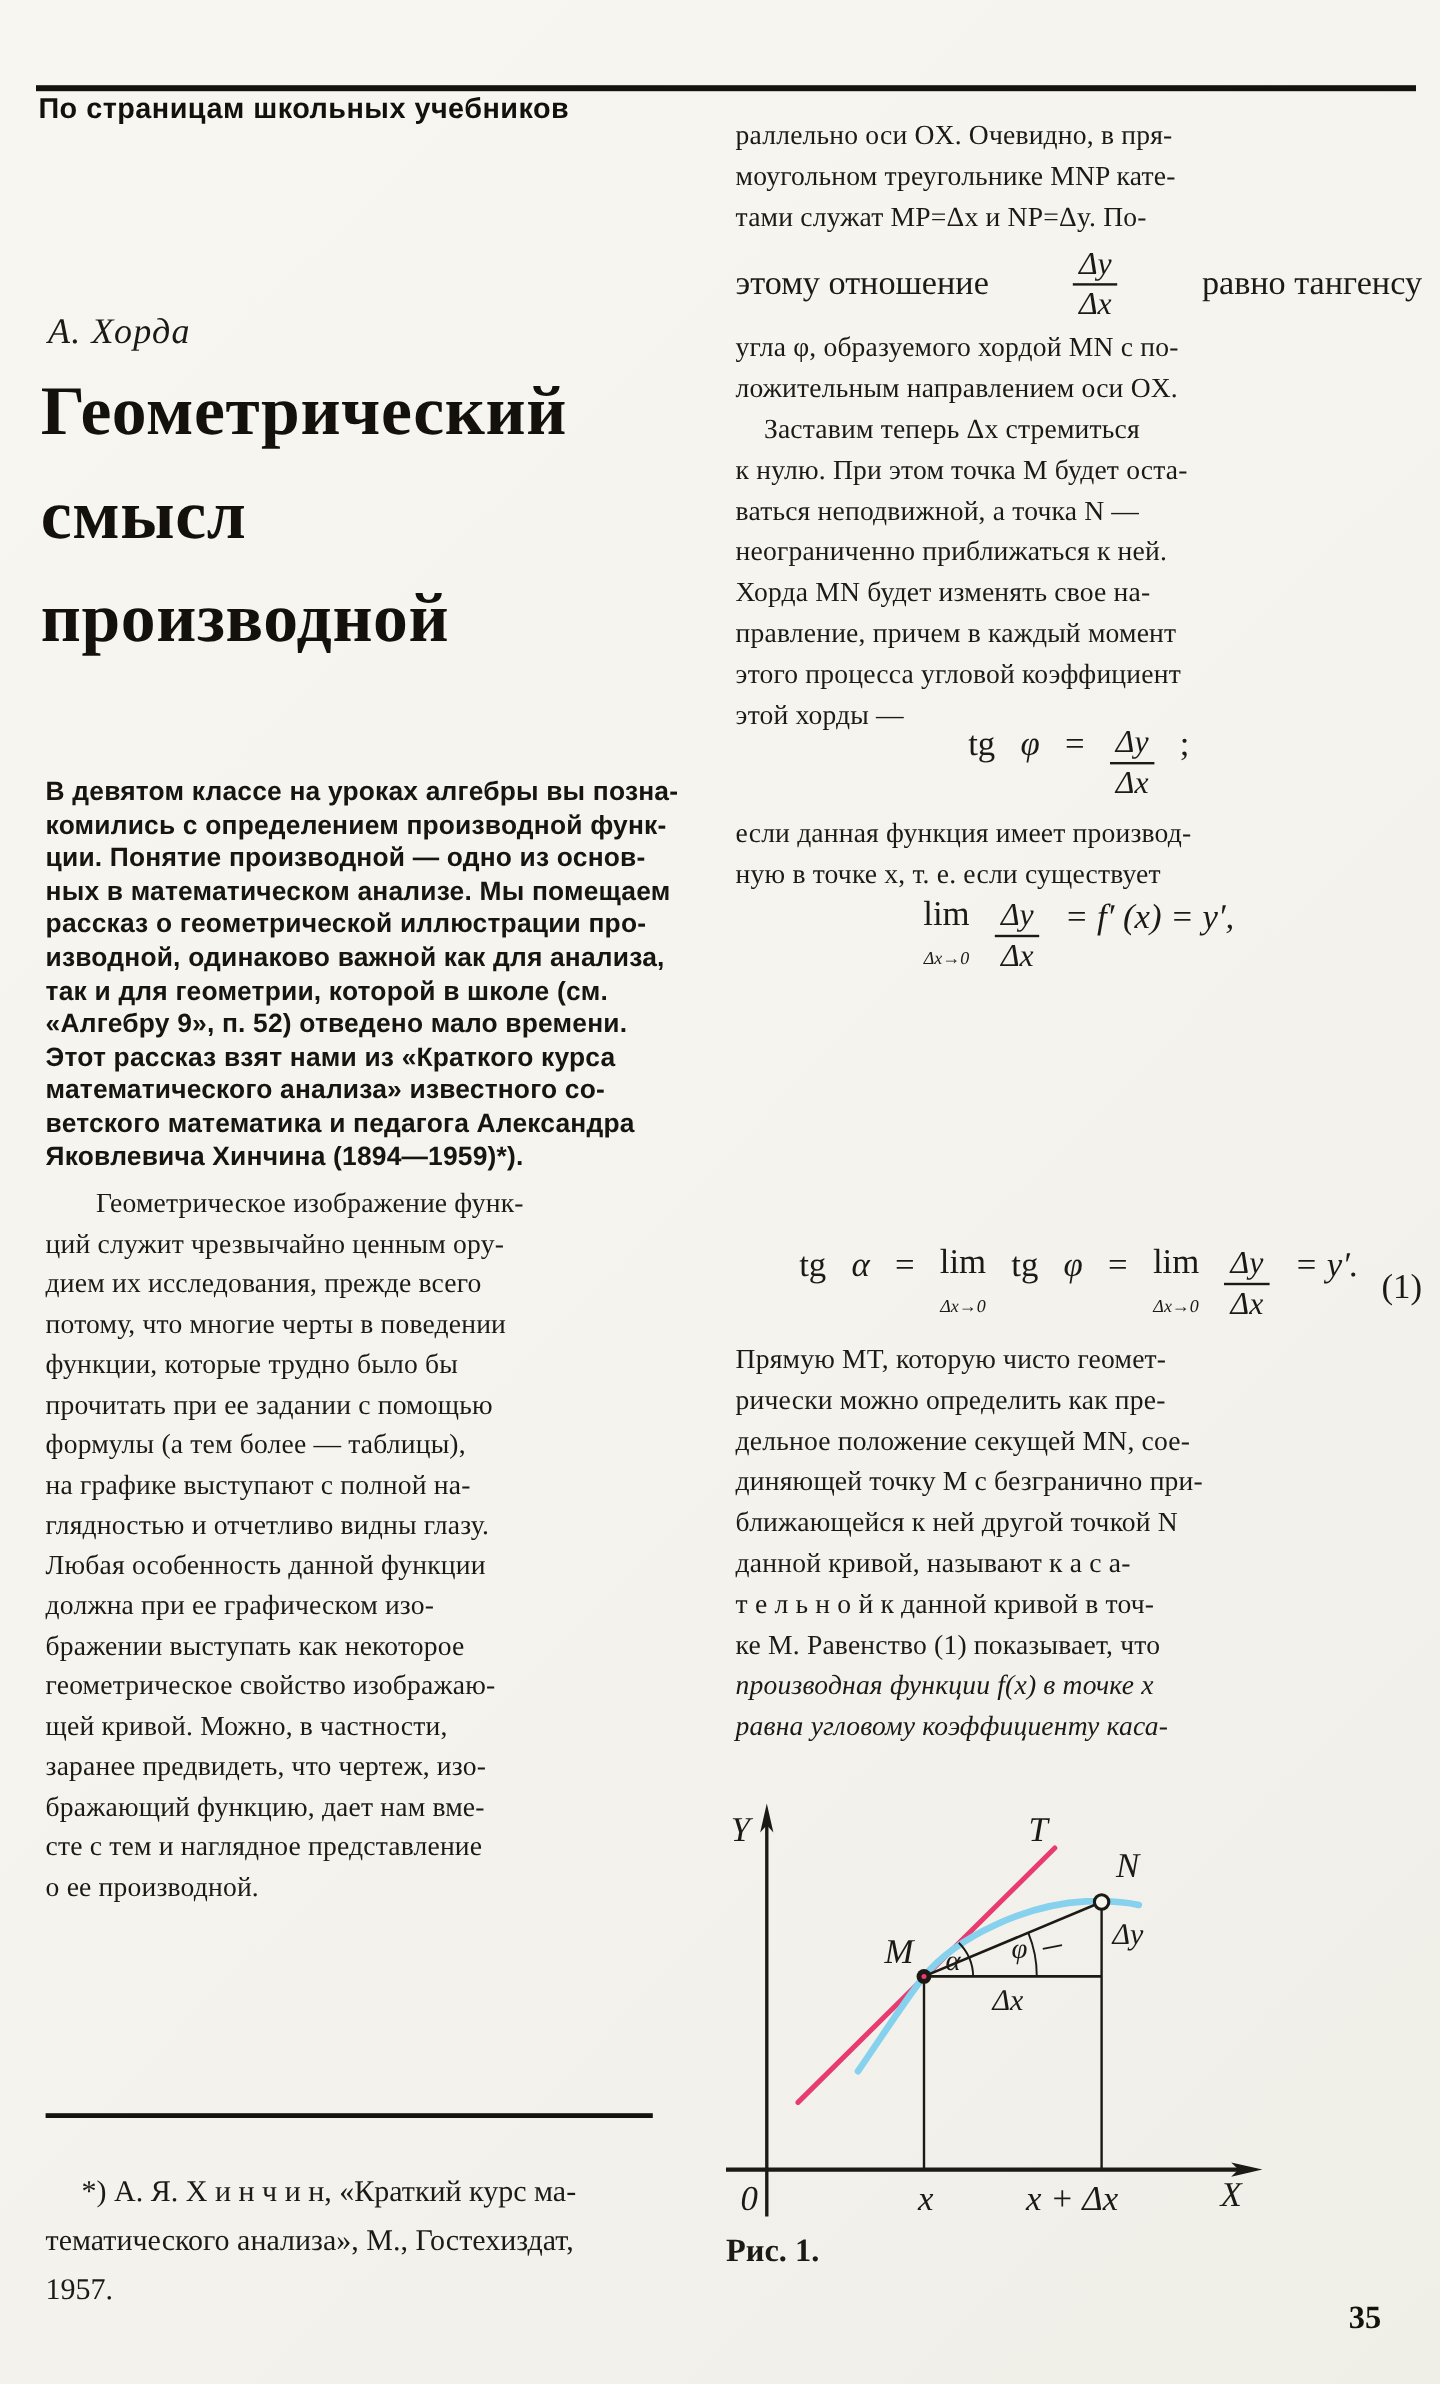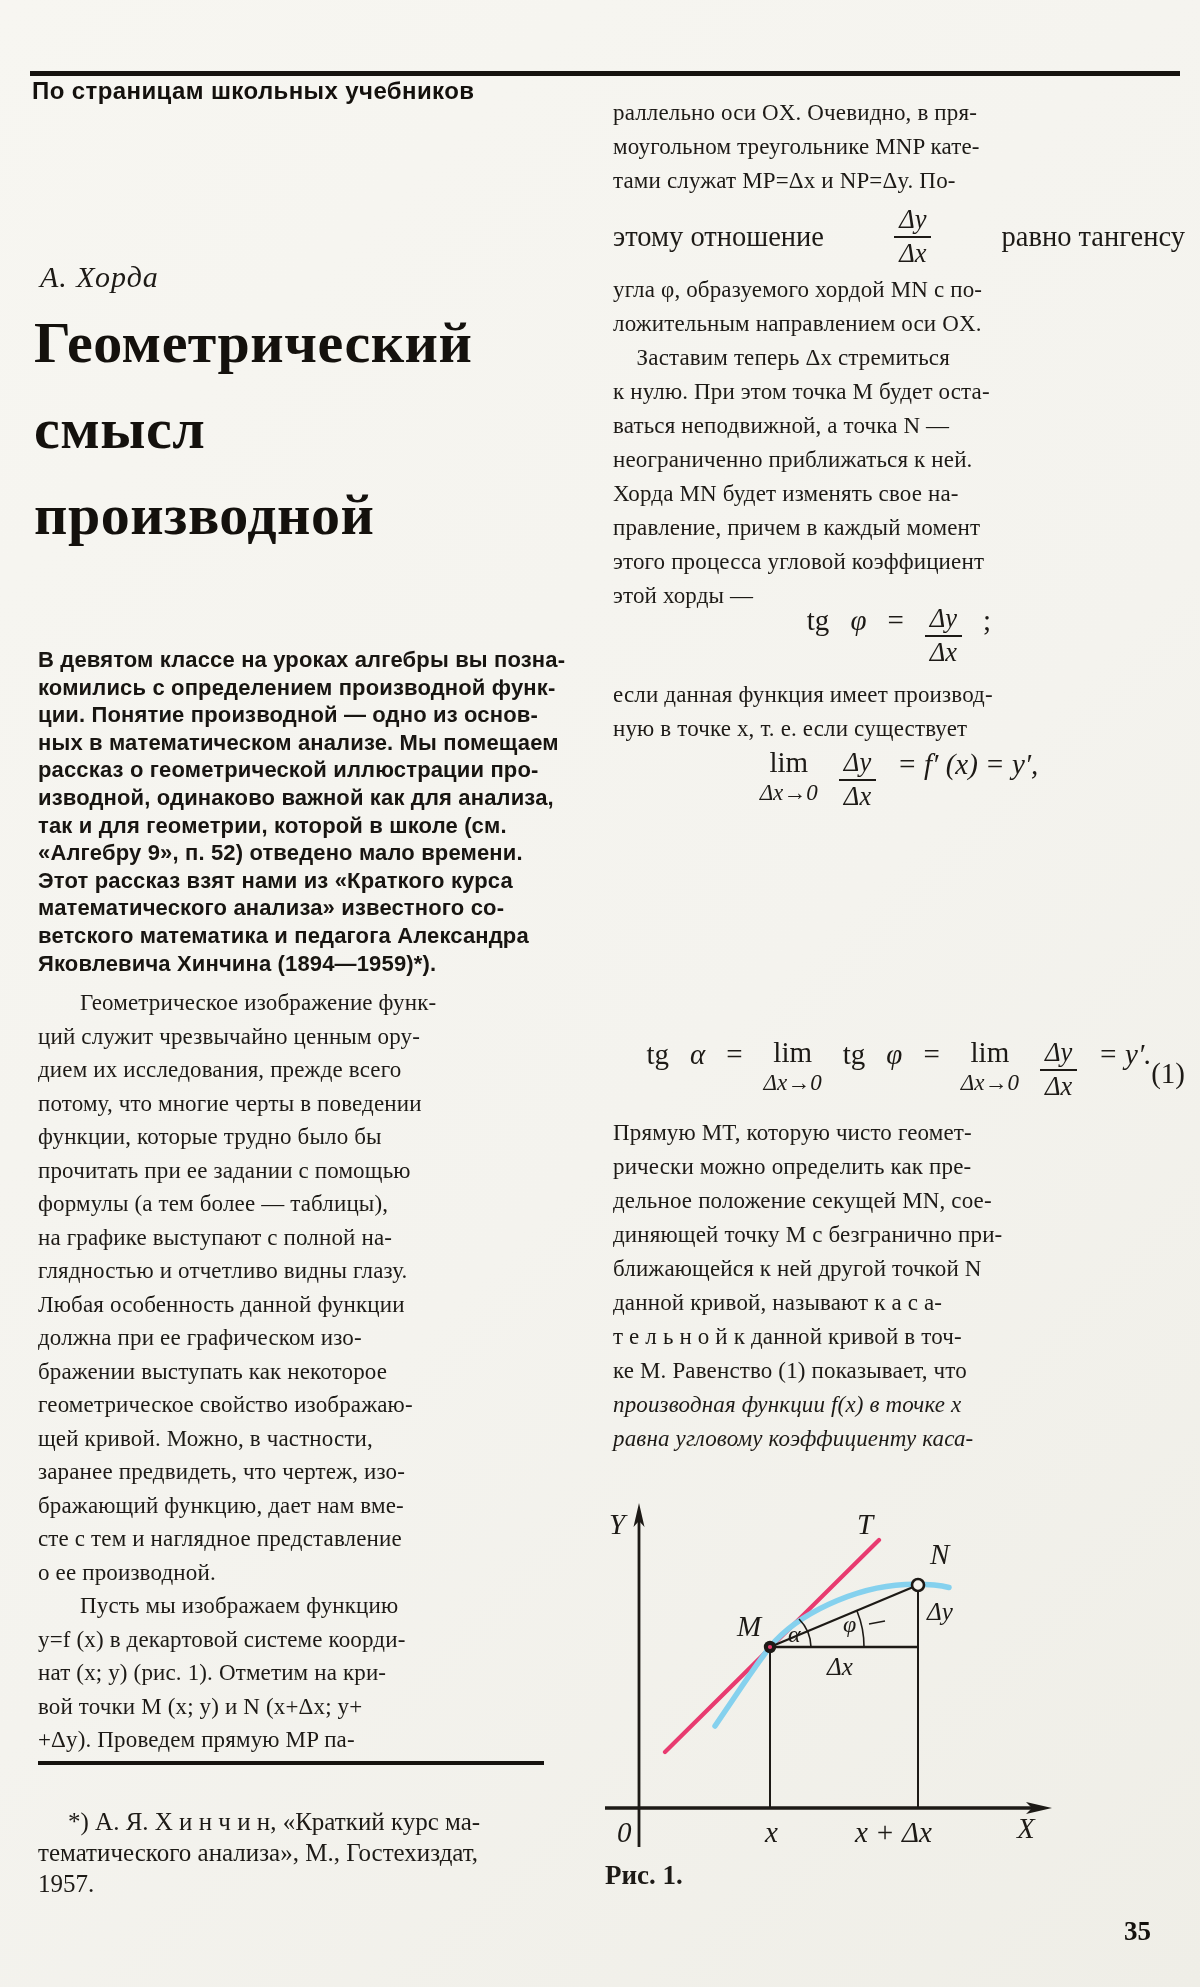--- a/index.html
+++ b/index.html
@@ -44,7 +44,7 @@
   .frac .den{padding-top:1px;font-style:italic;}
   .lim{display:inline-flex;flex-direction:column;align-items:center;line-height:1;}
   .lim .limword{font-size:29px;}
-  .lim .limsub{font-size:23px;margin-top:4px;font-style:italic;}
+  .lim .limsub{font-size:15px;margin-top:15px;font-style:italic;}
   .mvar{font-style:italic;}
   .eqrow{position:relative;}
   .eqtag{position:absolute;right:0;top:50%;transform:translateY(-50%);font-style:normal;}

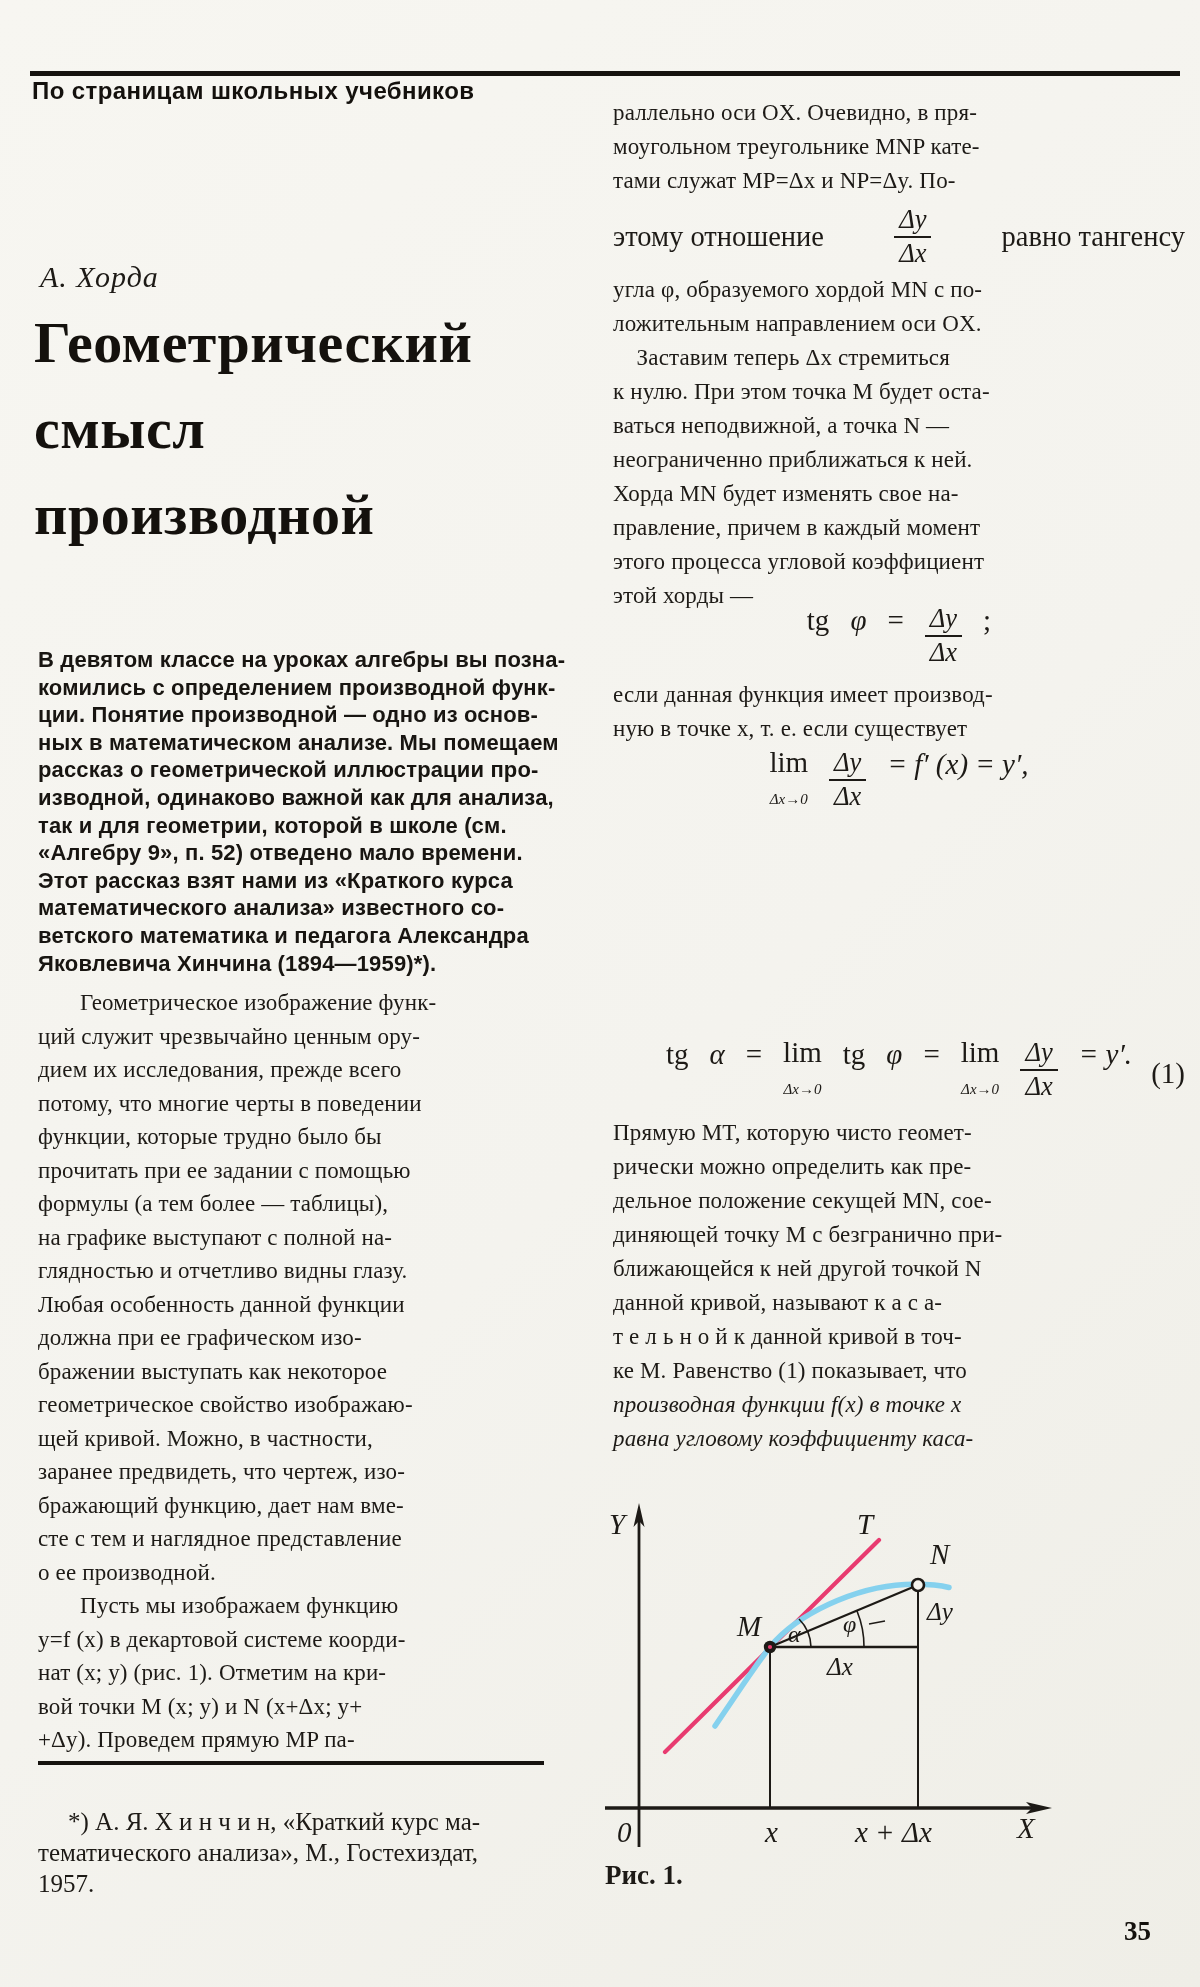--- a/index.html
+++ b/index.html
@@ -105,11 +105,6 @@
 сте с тем и наглядное представление
 о ее производной.</div>
 
-  <div class="abs bodytxt lh-left leftcol indent" style="left:38px;top:1589px;">Пусть  мы  изображаем  функцию
-y=f (x) в декартовой системе коорди-
-нат (x; y) (рис. 1). Отметим на кри-
-вой точки M (x; y) и N (x+Δx; y+
-+Δy).  Проведем  прямую  MP  па-</div>
 
   <div class="abs hrule" style="left:38px;top:1761px;width:506px;height:4px;"></div>
   <div class="abs footnote fn-indent" style="left:38px;top:1806px;">*) А. Я. Х и н ч и н, «Краткий курс ма-

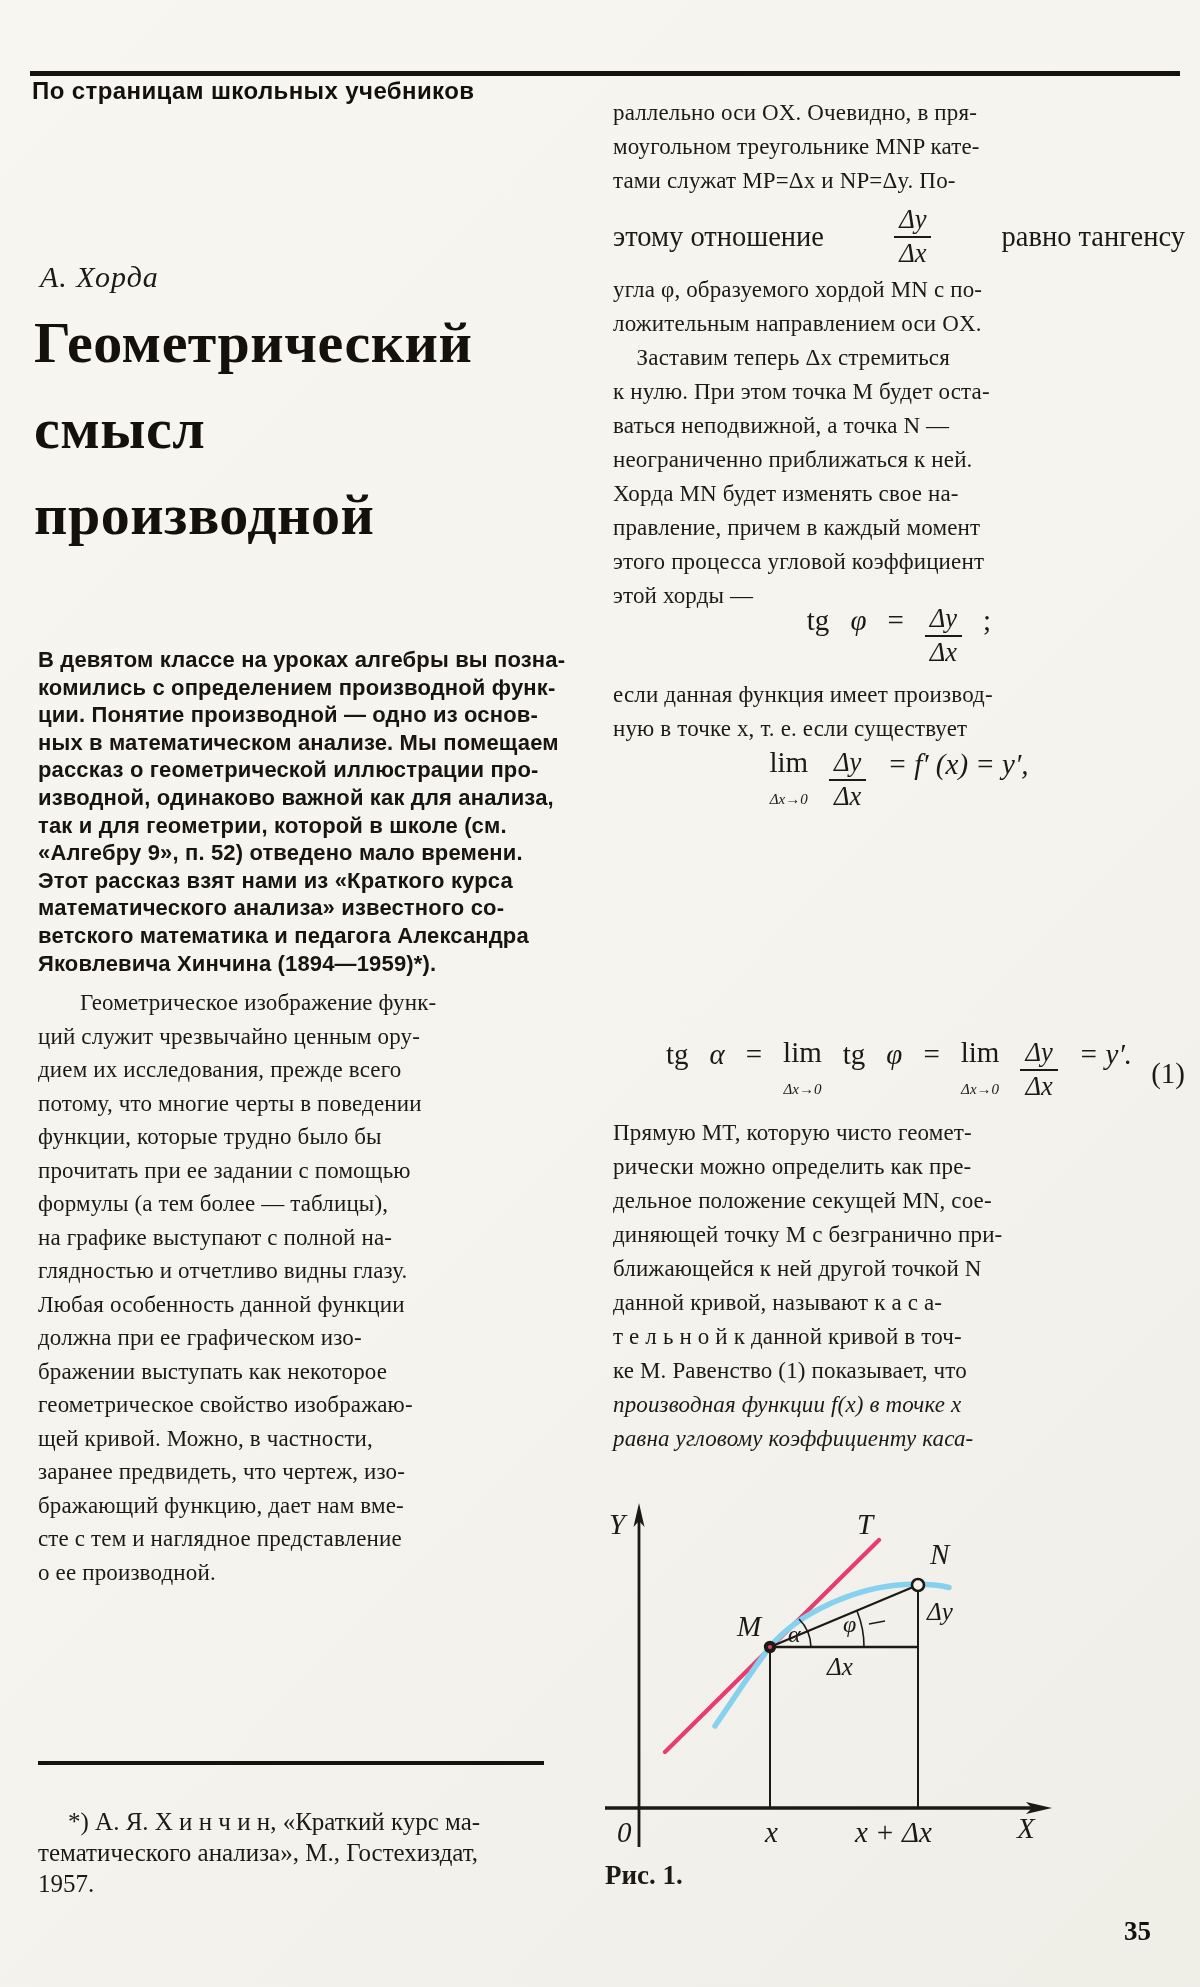--- a/index.html
+++ b/index.html
@@ -49,7 +49,7 @@
   .eqrow{position:relative;}
   .eqtag{position:absolute;right:0;top:50%;transform:translateY(-50%);font-style:normal;}
   .italiclines{font-style:italic;}
-  .footnote{font-size:25px;line-height:31px;white-space:pre-line;width:552px;}
+  .footnote{font-size:25px;line-height:41px;white-space:pre-line;width:552px;}
   .fn-indent{text-indent:30px;}
   .pagenum{font-weight:700;font-size:27px;color:#14110d;}
   .figcap{font-weight:700;font-size:27px;}

